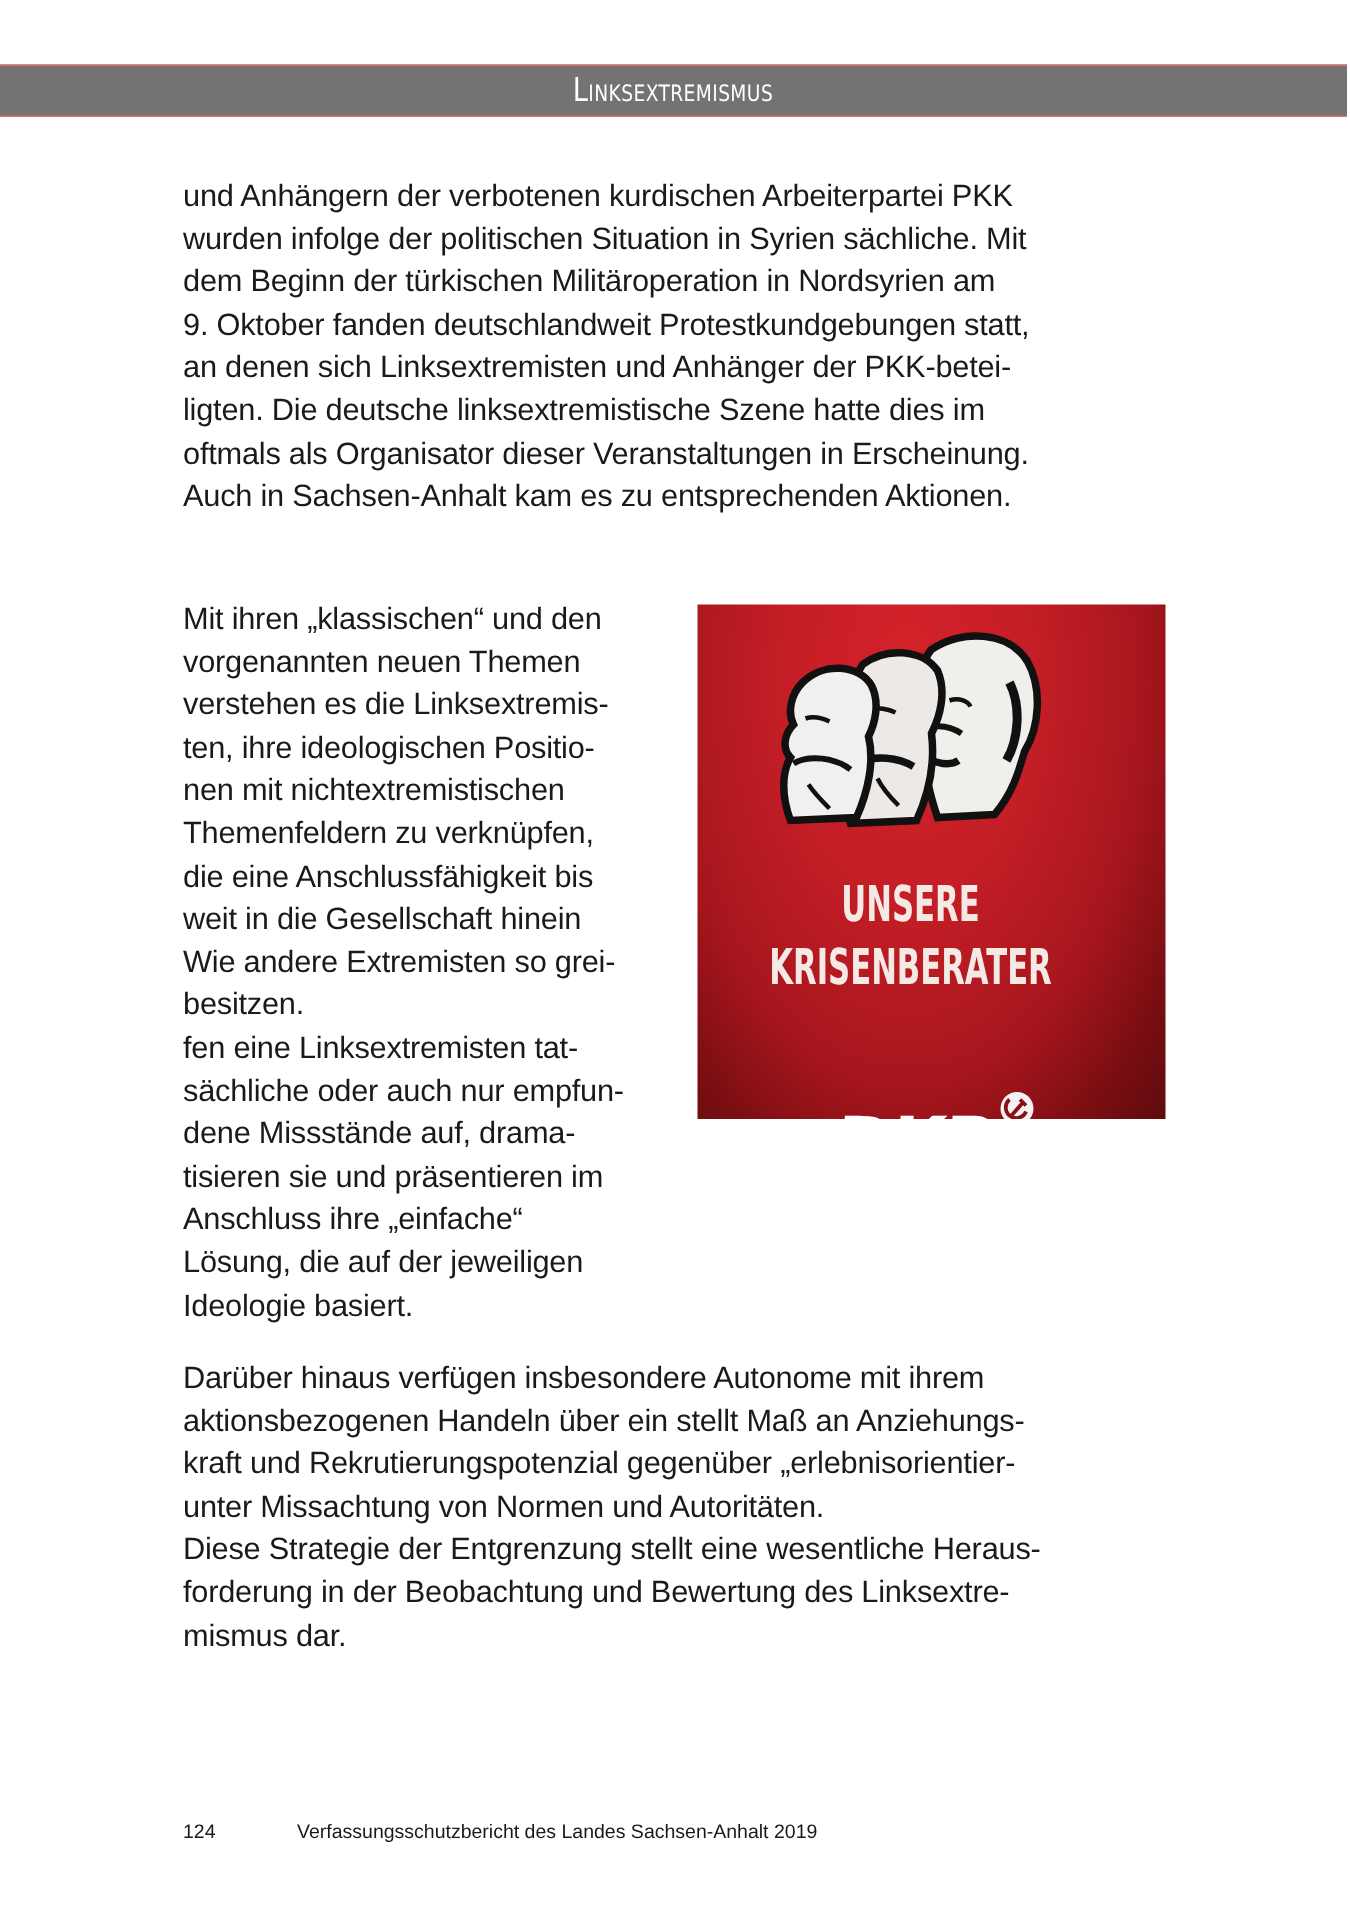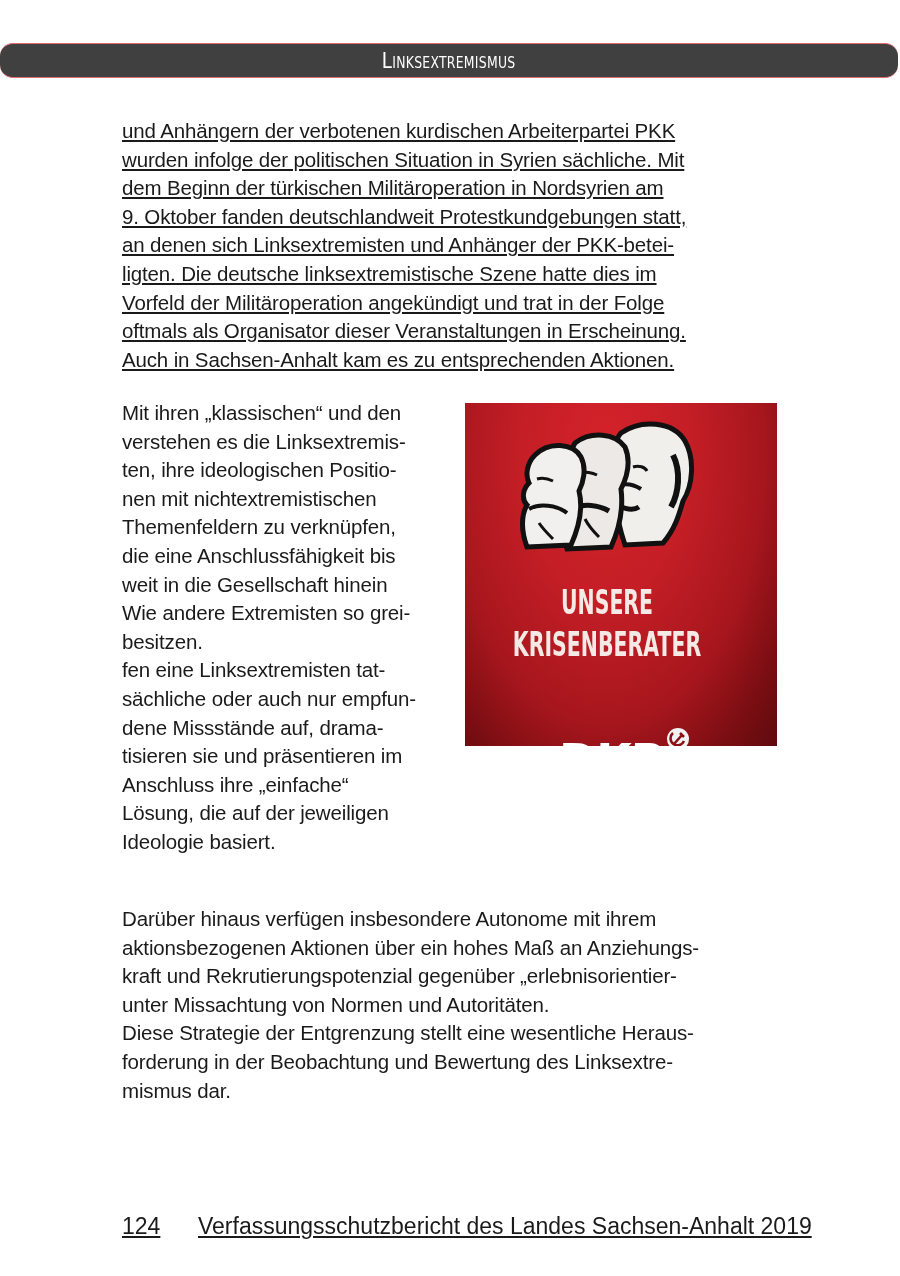--- a/index.html
+++ b/index.html
@@ -9,8 +9,8 @@
     }
     .header-bar {
       position: absolute; left: 0; top: 43px; width: 898px; height: 35px;
-      background: #404040; border-top: 1px solid #e46a6e; border-bottom: 1px solid #e46a6e;
-      box-sizing: border-box; text-align: center; border-radius: 13px;
+      background: #737373; border-top: 1px solid #e46a6e; border-bottom: 1px solid #e46a6e;
+      box-sizing: border-box; text-align: center;
     }
     .header-title {
       display: inline-block; color: #ffffff; font-size: 22px; line-height: 33px;

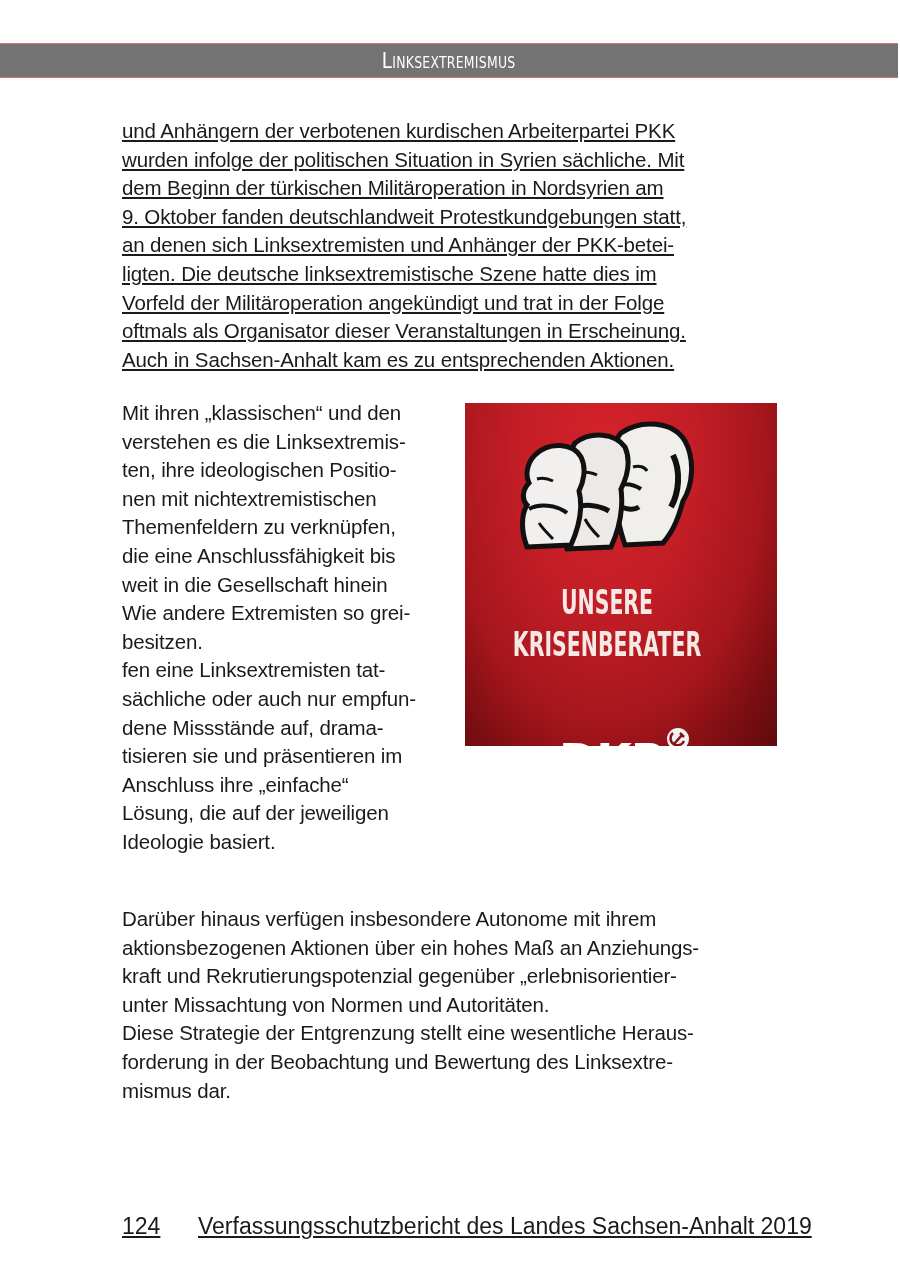--- a/index.html
+++ b/index.html
@@ -19,7 +19,7 @@
     }
     .text { position: absolute; font-size: 20.5px; line-height: 28.6px; margin: 0; white-space: nowrap; letter-spacing: -0.15px; }
     .line { display: block; height: 28.6px; }
-    #para1 { left: 122px; top: 117px; text-decoration: underline; }
+    #para1 { left: 122px; top: 117px; }
     #para2 { left: 122px; top: 399px; }
     #para3 { left: 122px; top: 905px; }
 

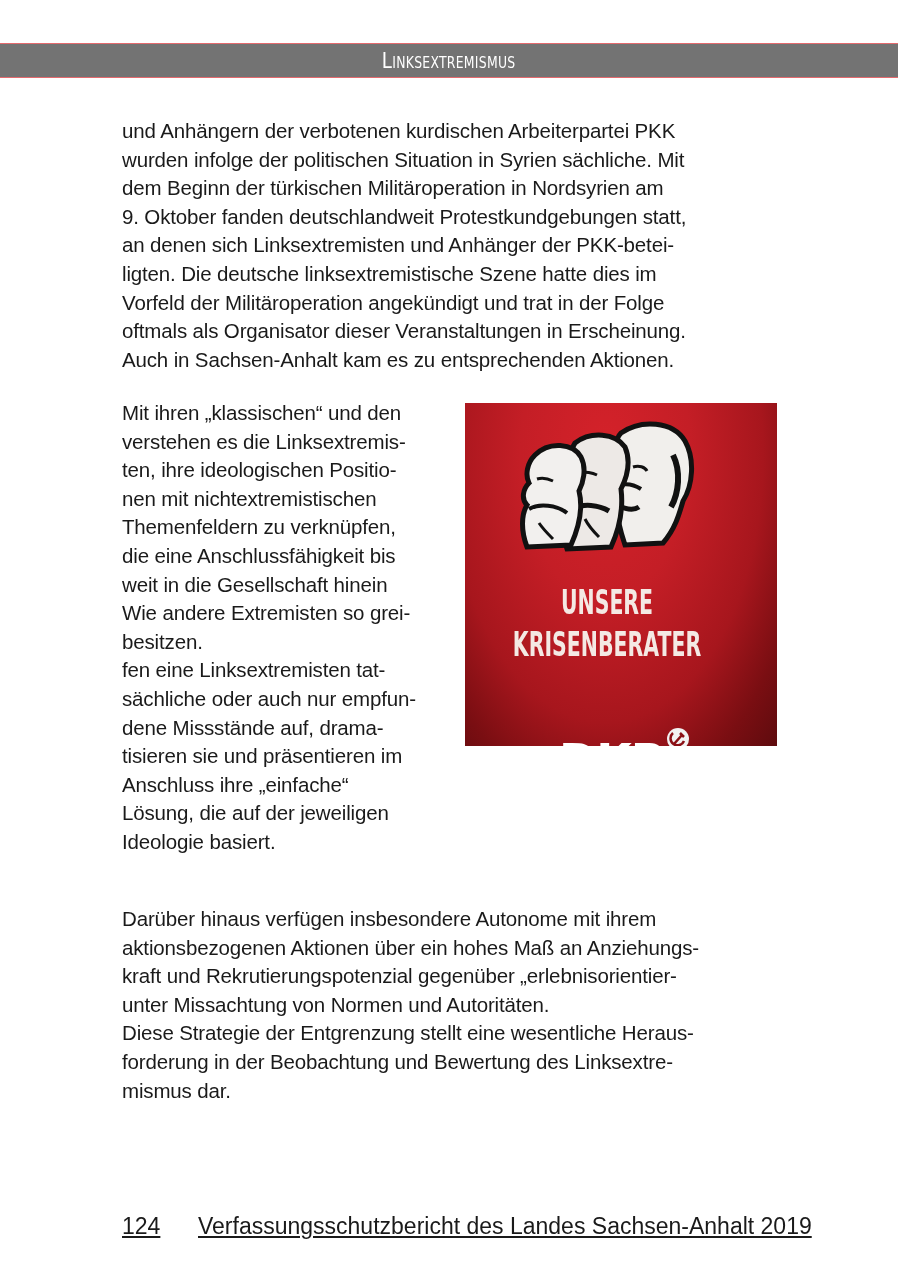--- a/index.html
+++ b/index.html
@@ -61,7 +61,6 @@
   <span class="line">9. Oktober fanden deutschlandweit Protestkundgebungen statt,</span>
   <span class="line">an denen sich Linksextremisten und Anhänger der PKK-betei-</span>
   <span class="line">ligten. Die deutsche linksextremistische Szene hatte dies im</span>
-  <span class="line">Vorfeld der Militäroperation angekündigt und trat in der Folge</span>
   <span class="line">oftmals als Organisator dieser Veranstaltungen in Erscheinung.</span>
   <span class="line">Auch in Sachsen-Anhalt kam es zu entsprechenden Aktionen.</span>
 </div>

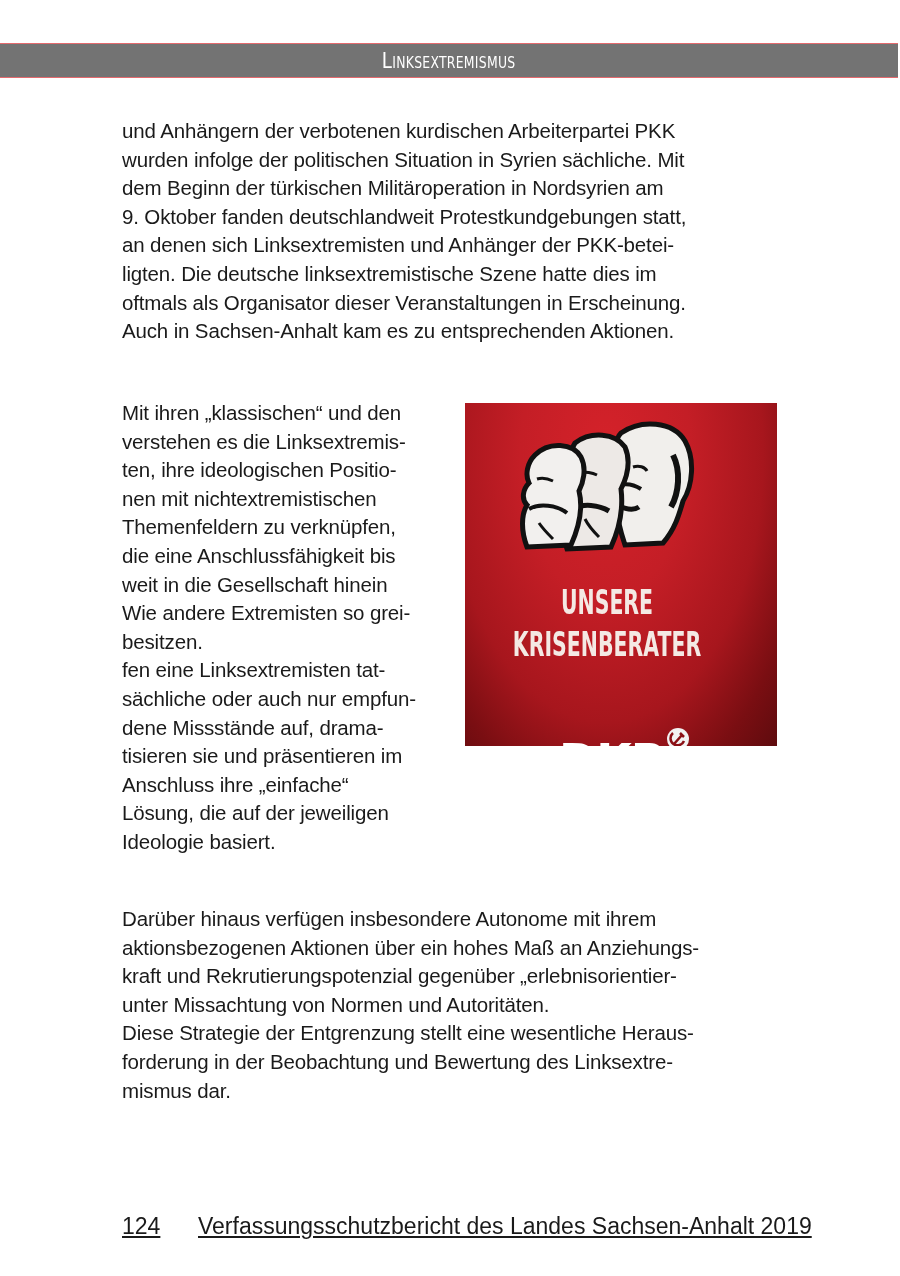--- a/index.html
+++ b/index.html
@@ -67,6 +67,7 @@
 
 <div class="text" id="para2">
   <span class="line">Mit ihren „klassischen“ und den</span>
+  <span class="line">vorgenannten neuen Themen</span>
   <span class="line">verstehen es die Linksextremis-</span>
   <span class="line">ten, ihre ideologischen Positio-</span>
   <span class="line">nen mit nichtextremistischen</span>

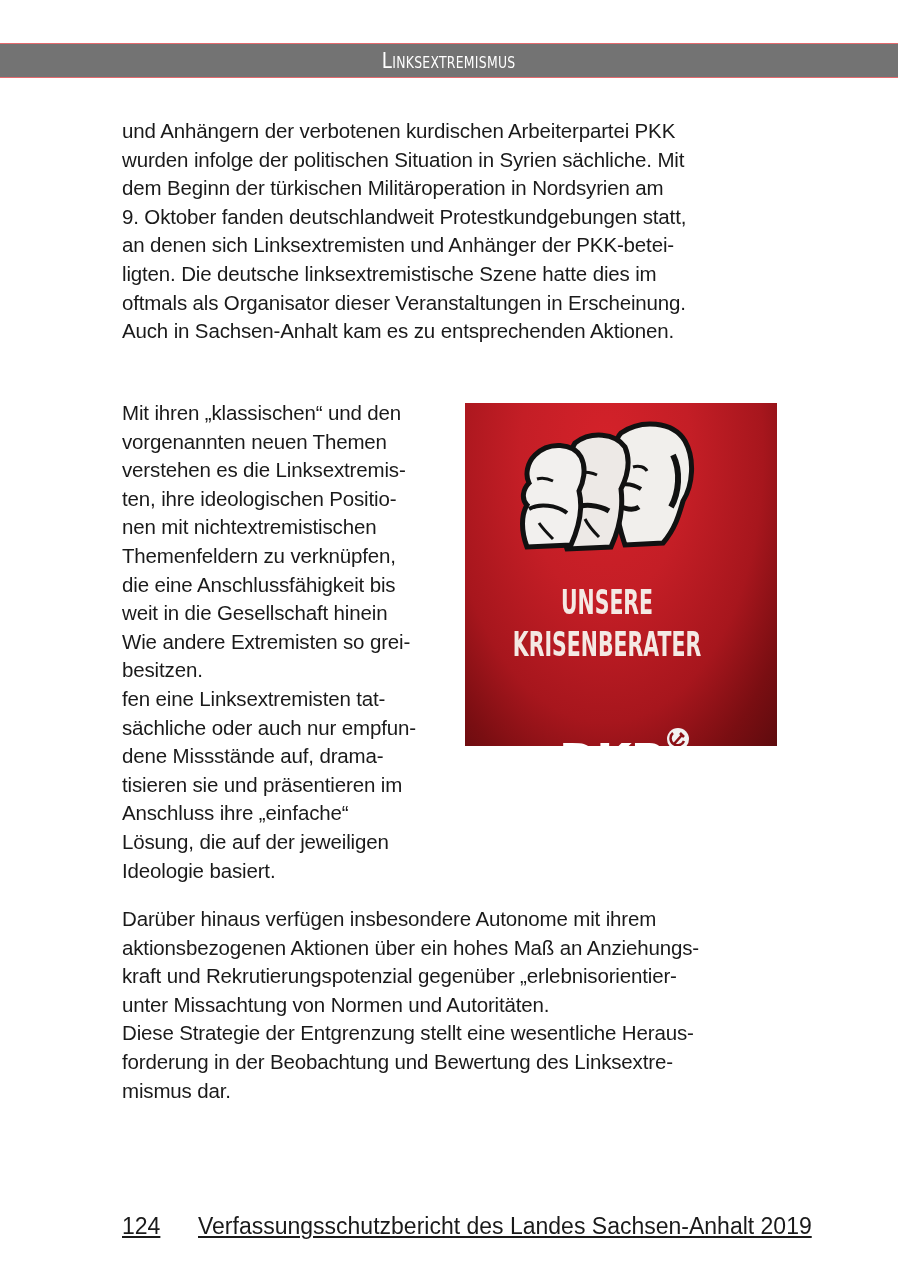--- a/index.html
+++ b/index.html
@@ -122,7 +122,7 @@
 
 <div class="text" id="para3">
   <span class="line">Darüber hinaus verfügen insbesondere Autonome mit ihrem</span>
-  <span class="line">aktionsbezogenen Aktionen über ein hohes Maß an Anziehungs-</span>
+  <span class="line">aktionsbezogenen Handeln über ein stellt Maß an Anziehungs-</span>
   <span class="line">kraft und Rekrutierungspotenzial gegenüber „erlebnisorientier-</span>
   <span class="line">unter Missachtung von Normen und Autoritäten.</span>
   <span class="line">Diese Strategie der Entgrenzung stellt eine wesentliche Heraus-</span>

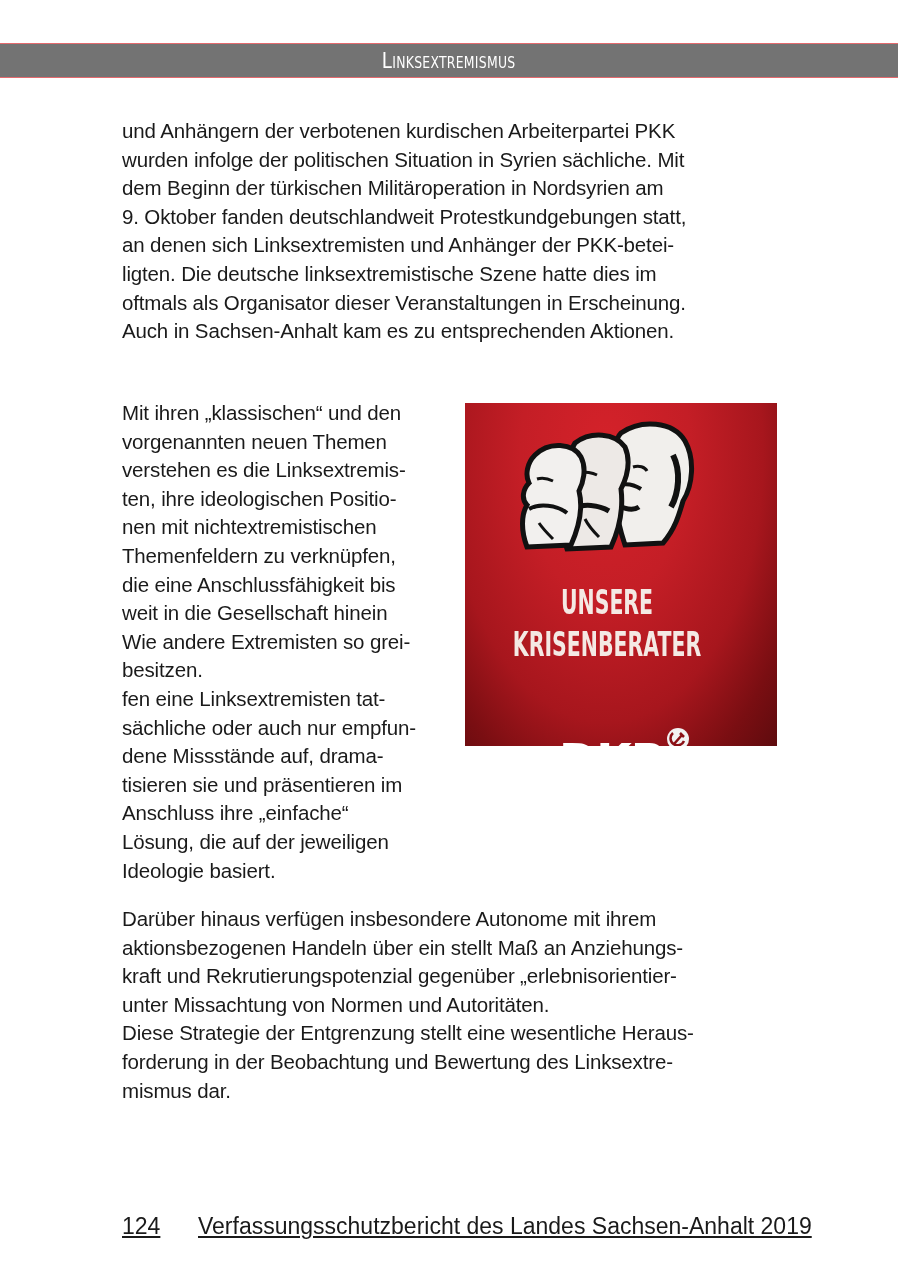--- a/index.html
+++ b/index.html
@@ -43,7 +43,7 @@
     .vote-cross { position: absolute; left: 4px; top: 12px; width: 32px; height: 32px; }
     .hammer-sickle { position: absolute; left: 148px; top: -14px; width: 26px; height: 26px; }
 
-    .footer { position: absolute; top: 1213px; font-size: 23px; color: #1a1a1a; text-decoration: underline; }
+    .footer { position: absolute; top: 1213px; font-size: 13px; color: #1a1a1a; }
     #page-number { left: 122px; }
     #footer-title { left: 198px; }
   </style>

